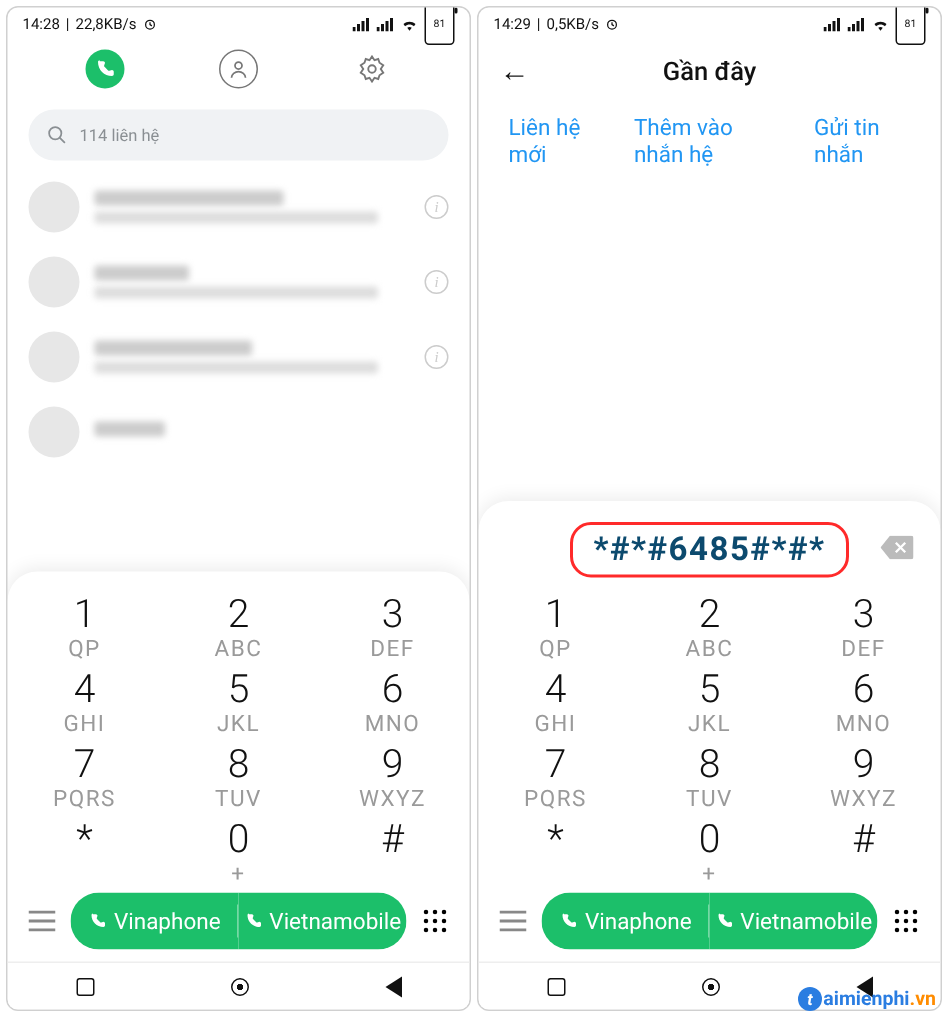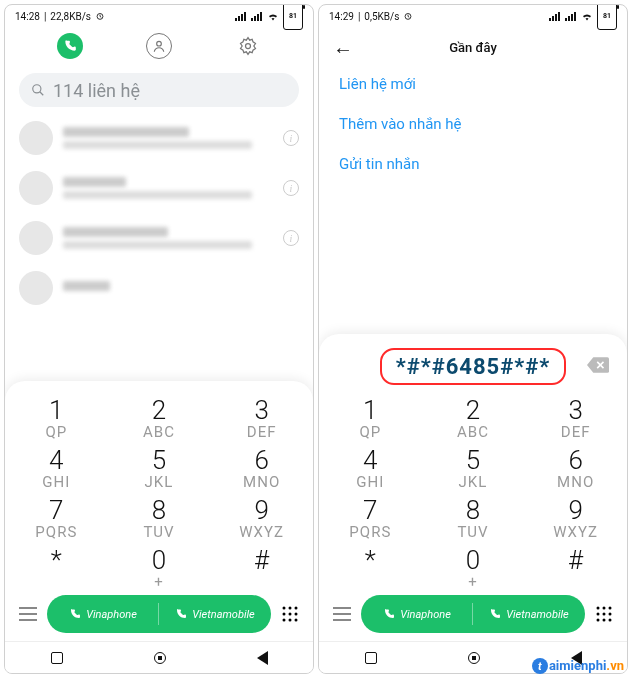--- a/index.html
+++ b/index.html
@@ -46,7 +46,7 @@
     align-items: center;
     justify-content: center;
     font-size: 7px;
-    font-weight: 700;
+    font-weight: 400;
   }
   .battery::after {
     content:"";

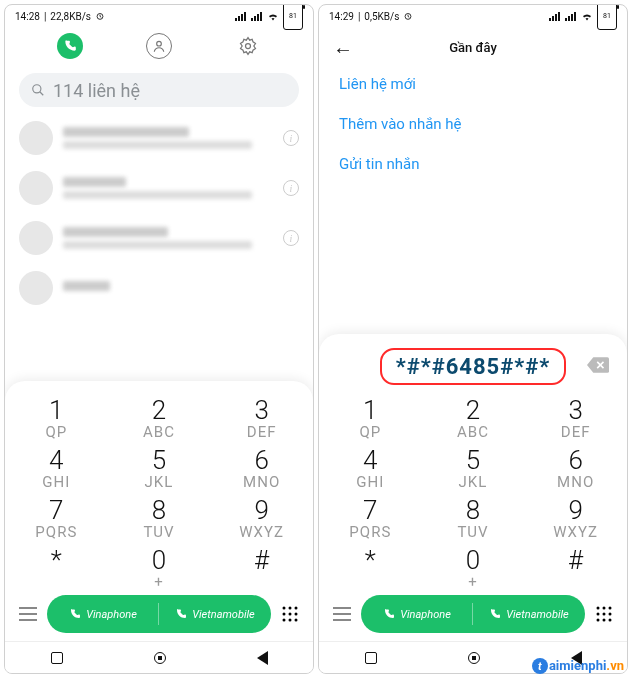--- a/index.html
+++ b/index.html
@@ -120,7 +120,7 @@
     position:absolute;
     left:50%;
     transform:translateX(-50%);
-    font-size:13px;
+    font-size:17px;
     font-weight:500;
     color:#111;
   }

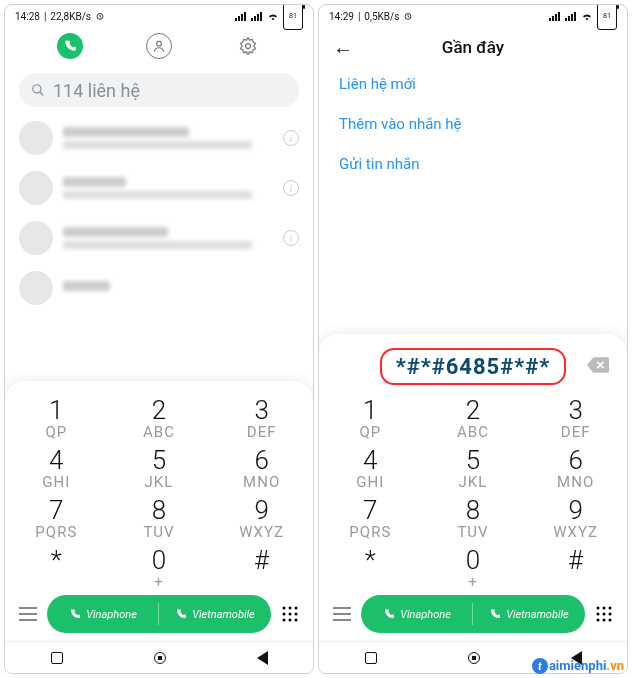--- a/index.html
+++ b/index.html
@@ -81,7 +81,7 @@
     align-items:center;
     padding:0 12px;
     color:#8a8f93;
-    font-size:18px;
+    font-size:11px;
     gap:8px;
   }
   

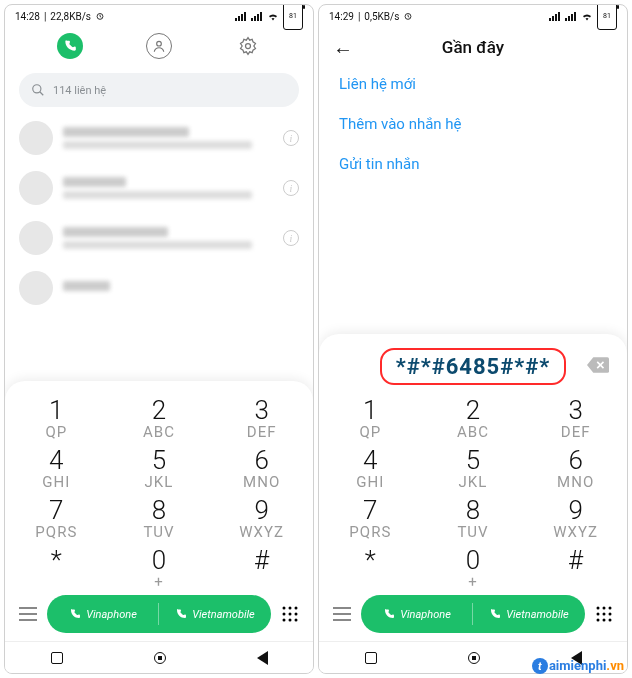--- a/index.html
+++ b/index.html
@@ -127,7 +127,7 @@
   .action-links {
     padding: 6px 20px 20px 20px;
     display:flex;
-    flex-direction:column;
+    flex-direction:row;
     gap:22px;
     color:#2196f3;
     font-size:15px;

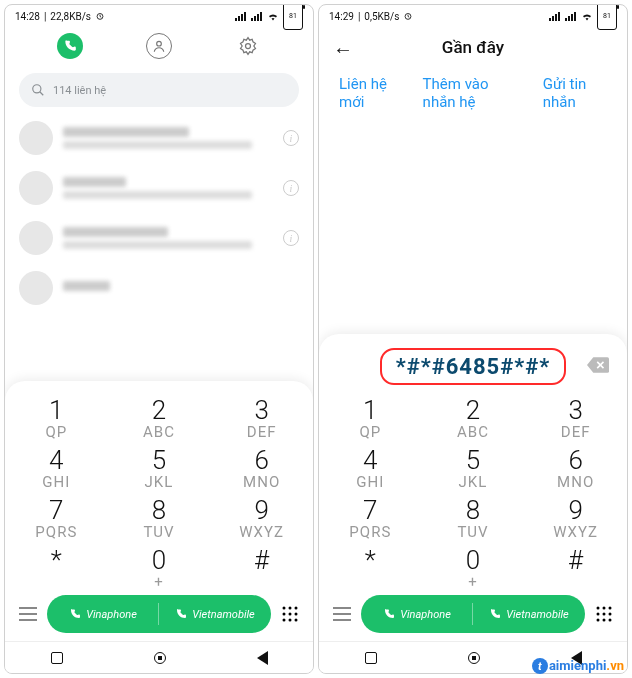--- a/index.html
+++ b/index.html
@@ -207,10 +207,9 @@
     display:flex;
     align-items:center;
     justify-content:center;
-    font-size:11px;
+    font-size:15px;
     gap:5px;
     position:relative;
-    font-style:italic;
   }
   .call-btn:first-child::after{
     content:"";

